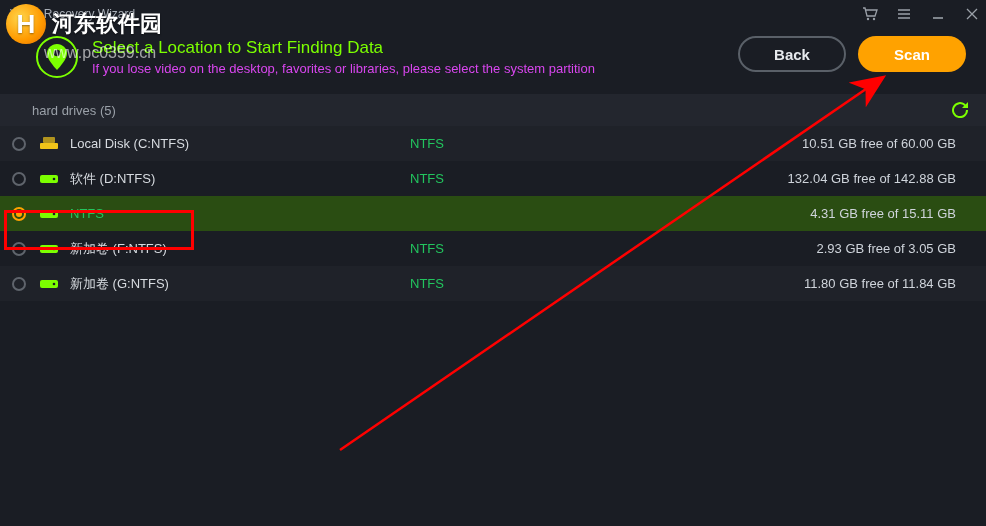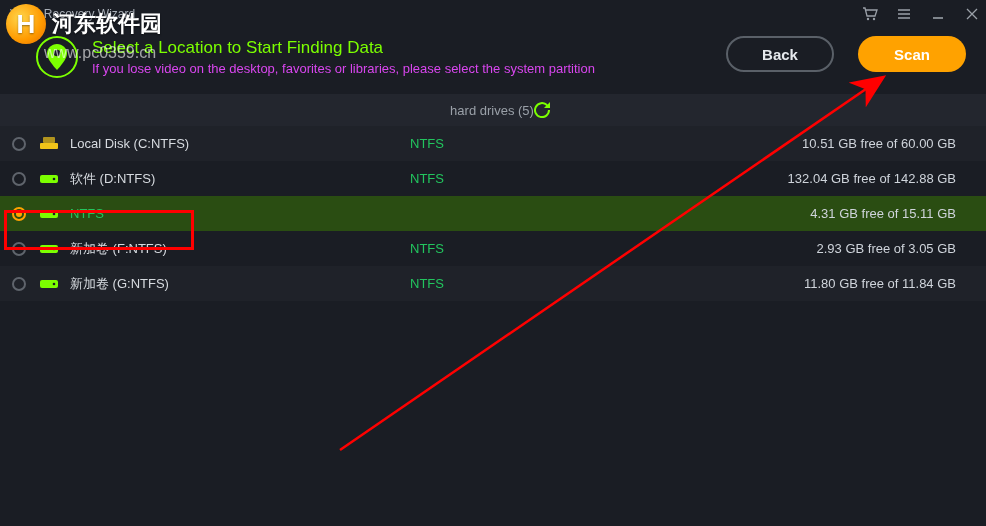--- a/index.html
+++ b/index.html
@@ -53,7 +53,7 @@
   color: #d946ef;
   font-size: 13px;
 }
-.btn-row { display: flex; gap: 24px; }
+.btn-row { display: flex; gap: 12px; }
 .btn {
   height: 36px;
   min-width: 108px;

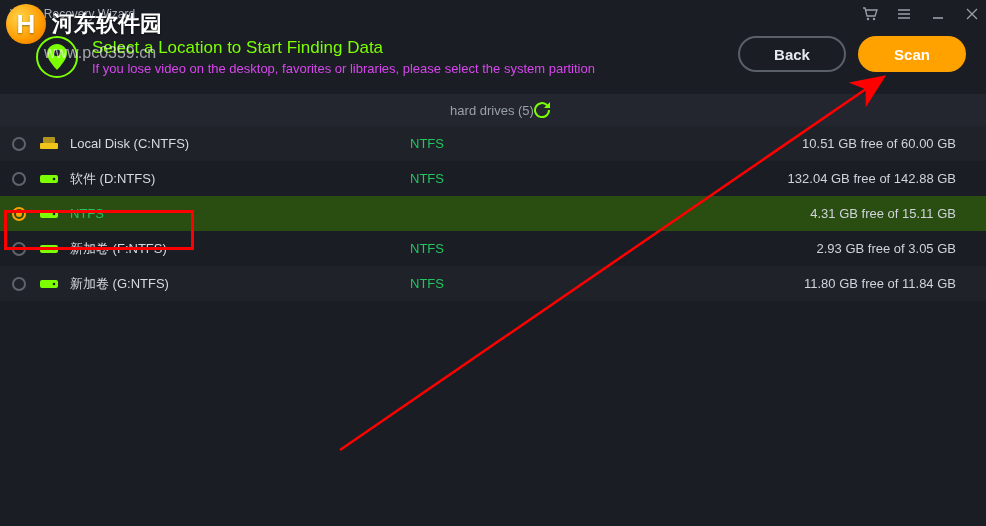--- a/index.html
+++ b/index.html
@@ -80,7 +80,7 @@
 .section-bar {
   display: flex;
   align-items: center;
-  justify-content: center;
+  justify-content: space-between;
   background: #23262e;
   height: 32px;
   padding: 0 18px 0 32px;

